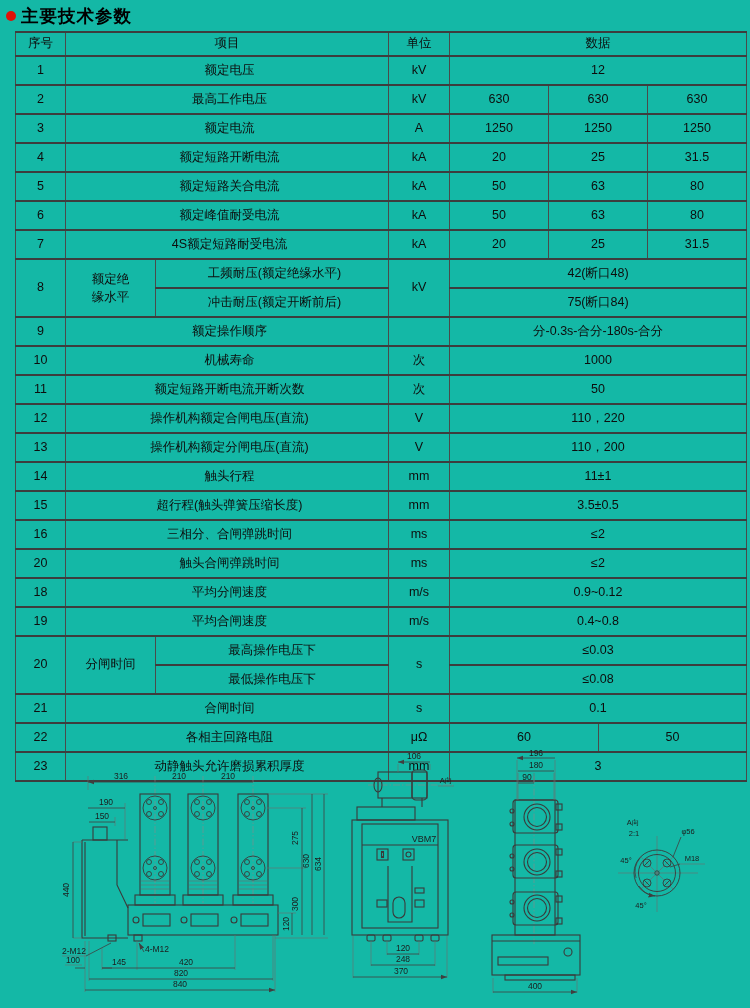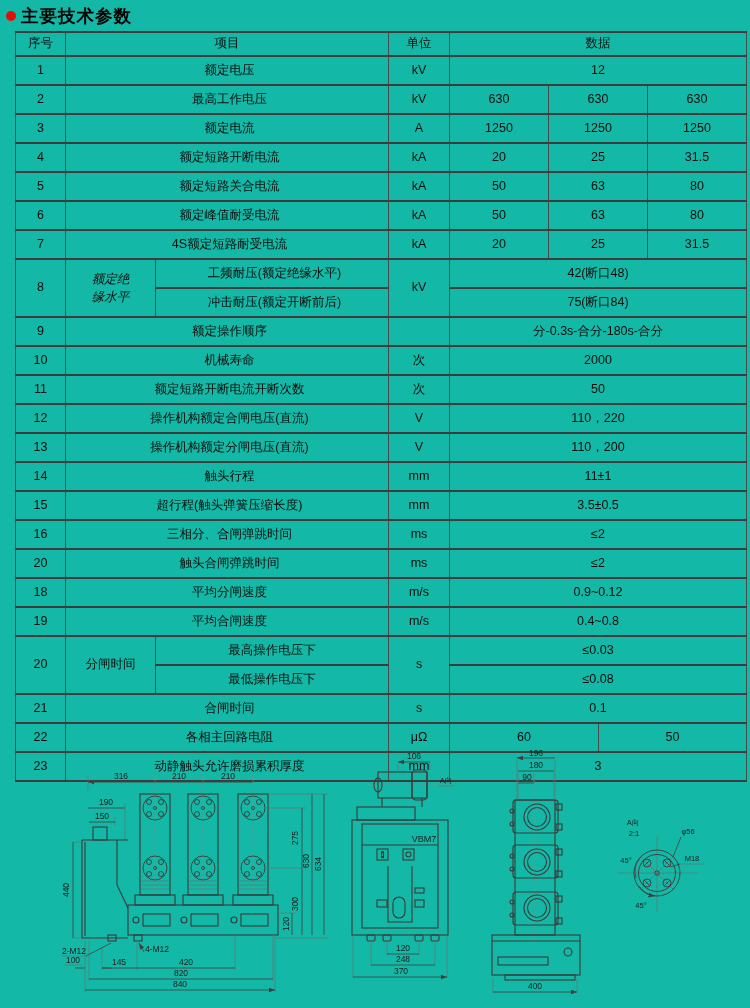--- a/index.html
+++ b/index.html
@@ -15,7 +15,7 @@
              height:27px;padding:0 3px;text-align:center;overflow:hidden;line-height:1.25;}
   #ptable tr.hd td{height:22px;}
   #ptable td.tl2{text-align:center;padding-left:8px;}
-  .w3{display:inline-block;width:42px;line-height:1.45;text-align:center;font-style:italic;}
+  .w3{display:inline-block;width:42px;line-height:1.45;text-align:center;}
   
   .dw{position:absolute;}
   svg text{font-size:8.5px;fill:#1c1c1c;text-anchor:middle;

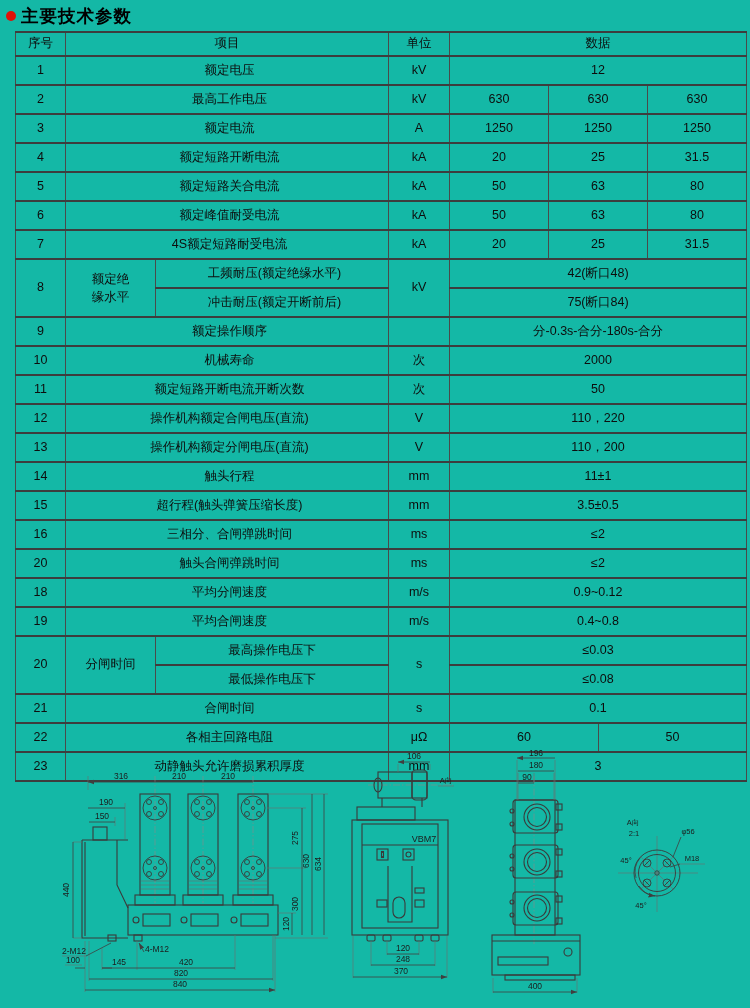--- a/index.html
+++ b/index.html
@@ -147,7 +147,7 @@
       <td>10</td>
       <td colspan="2" class="tl2">机械寿命</td>
       <td>次</td>
-      <td colspan="6">2000</td>
+      <td colspan="6">1000</td>
     </tr>
     <tr>
       <td>11</td>

